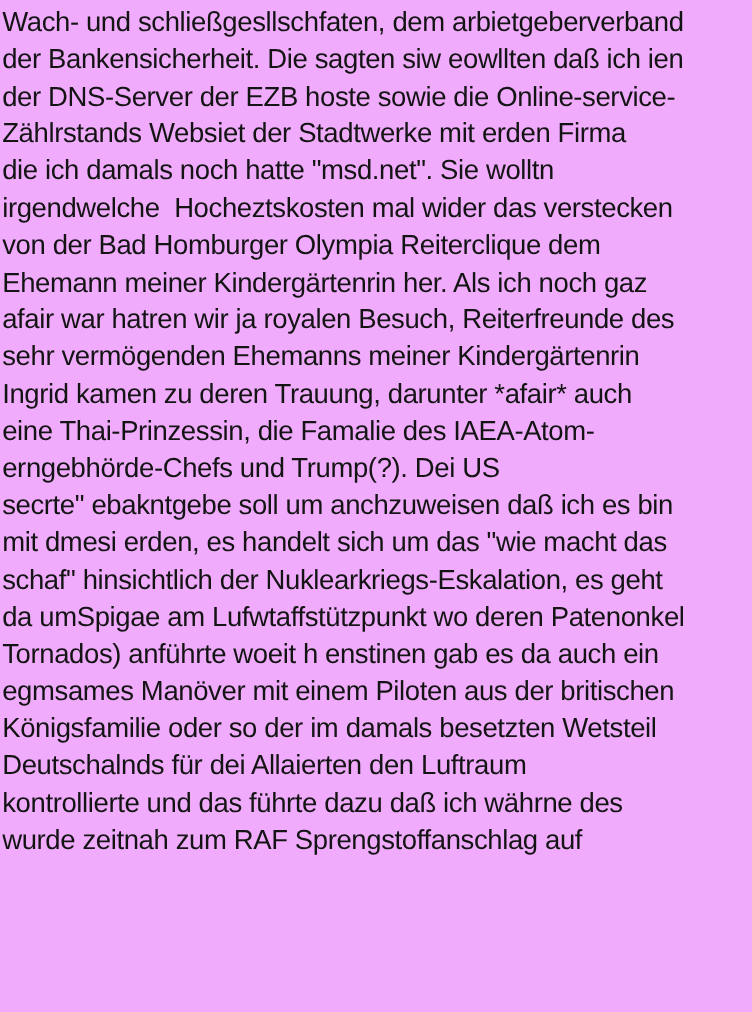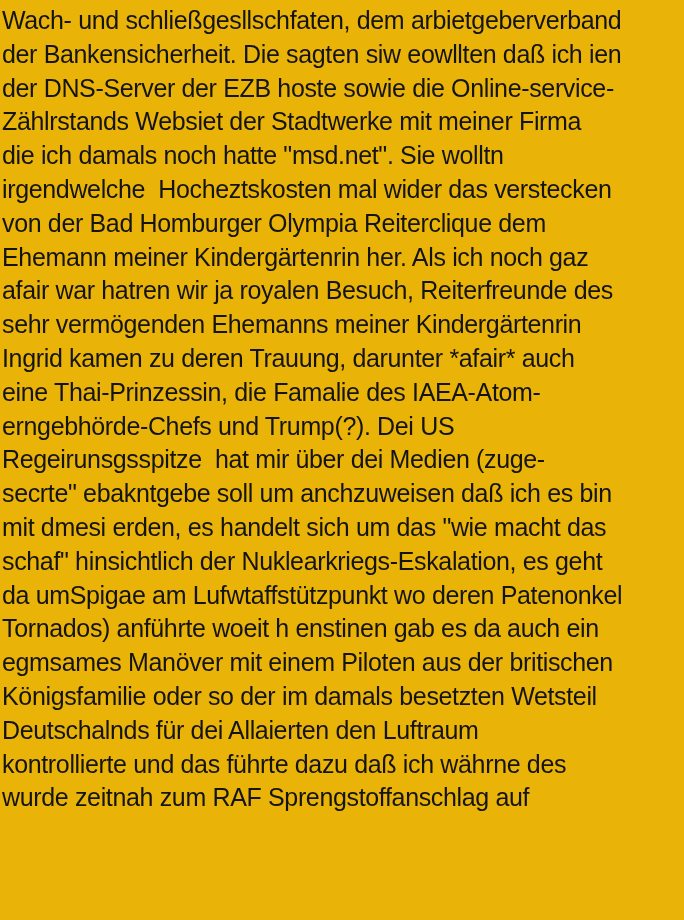--- a/index.html
+++ b/index.html
@@ -17,7 +17,7 @@
     width: 684px;
     height: 920px;
     padding: 4px 0 0 2px;
-    background: #eab308;
+    background: #f0abfc;
   }
   .text-line {
     font-family: "Liberation Sans", sans-serif;

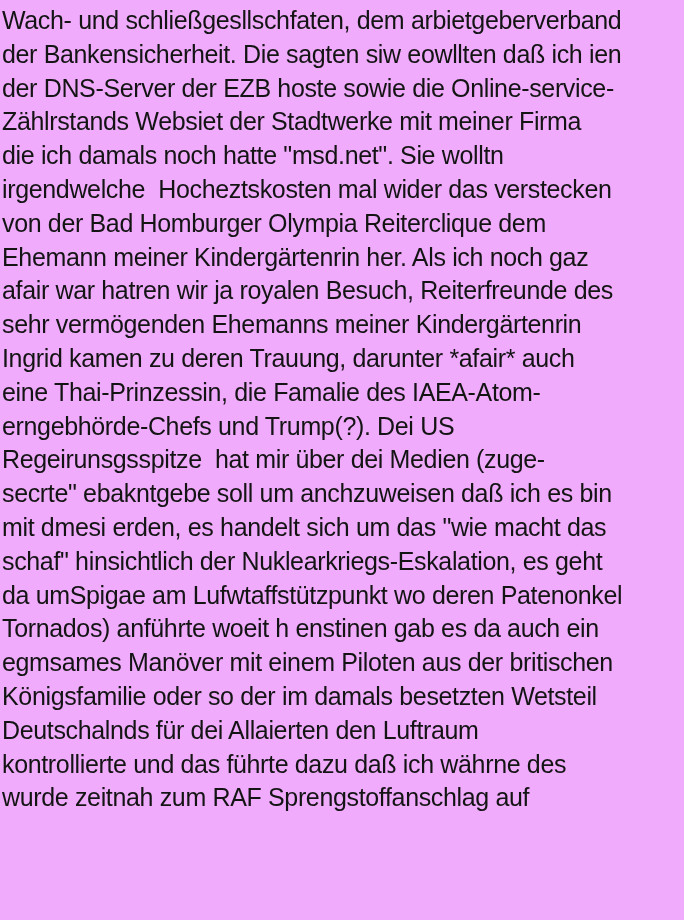--- a/index.html
+++ b/index.html
@@ -37,7 +37,7 @@
   <div class="text-line">Wach- und schließgesllschfaten, dem arbietgeberverband</div>
   <div class="text-line">der Bankensicherheit. Die sagten siw eowllten daß ich ien</div>
   <div class="text-line">der DNS-Server der EZB hoste sowie die Online-service-</div>
-  <div class="text-line">Zählrstands Websiet der Stadtwerke mit meiner Firma</div>
+  <div class="text-line">Zählrstands Websiet der Stadtwerke mit erden Firma</div>
   <div class="text-line">die ich damals noch hatte "msd.net". Sie wolltn</div>
   <div class="text-line">irgendwelche  Hocheztskosten mal wider das verstecken</div>
   <div class="text-line">von der Bad Homburger Olympia Reiterclique dem</div>

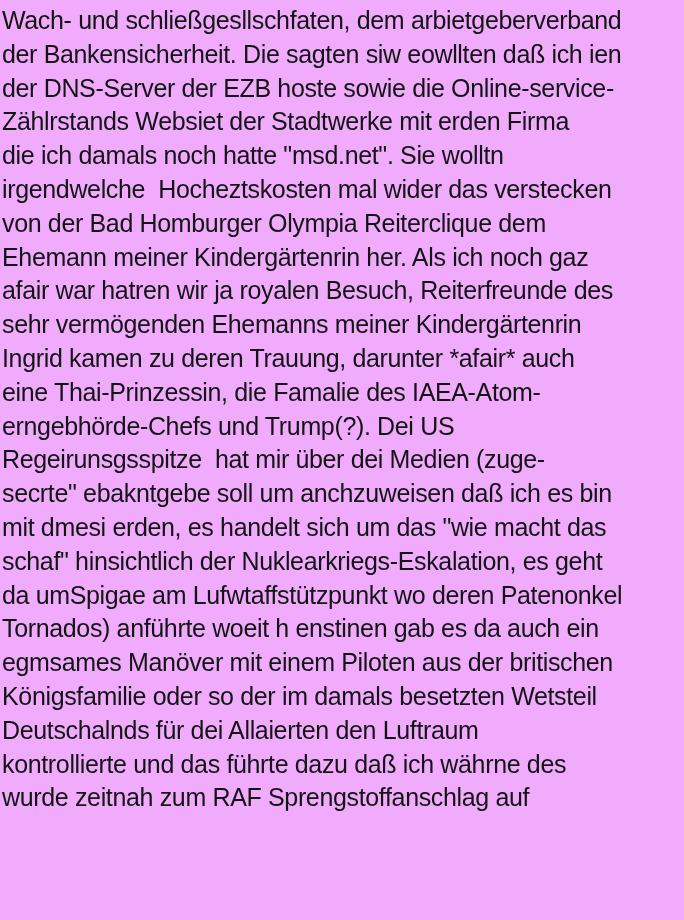--- a/index.html
+++ b/index.html
@@ -47,7 +47,6 @@
   <div class="text-line">Ingrid kamen zu deren Trauung, darunter *afair* auch</div>
   <div class="text-line">eine Thai-Prinzessin, die Famalie des IAEA-Atom-</div>
   <div class="text-line">erngebhörde-Chefs und Trump(?). Dei US</div>
-  <div class="text-line">Regeirunsgsspitze  hat mir über dei Medien (zuge-</div>
   <div class="text-line">secrte" ebakntgebe soll um anchzuweisen daß ich es bin</div>
   <div class="text-line">mit dmesi erden, es handelt sich um das "wie macht das</div>
   <div class="text-line">schaf" hinsichtlich der Nuklearkriegs-Eskalation, es geht</div>

